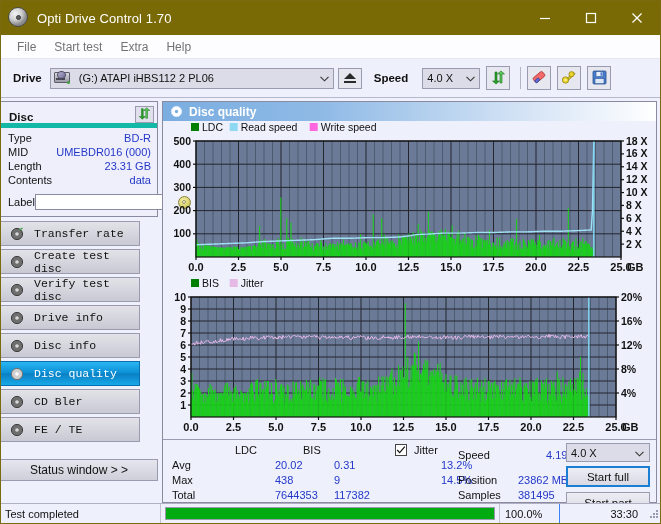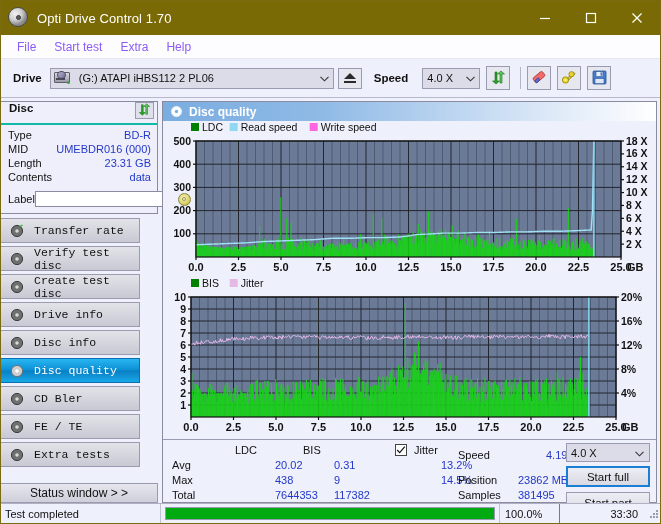--- a/index.html
+++ b/index.html
@@ -39,7 +39,7 @@
 
   
   .menubar{height:23px;background:#fdfdff;display:flex;align-items:center;padding-left:7px;border-bottom:1px solid #e6e6f2;}
-  .menubar .mi{padding:6px 9px;font-size:12px;color:#8b5cf6;cursor:default;}
+  .menubar .mi{padding:6px 9px;font-size:12px;color:#737373;cursor:default;}
 
   
   .toolbar{height:38px;background:#eef0fb;display:flex;align-items:center;padding:0 6px;border-bottom:1px solid #b8b8cc;}

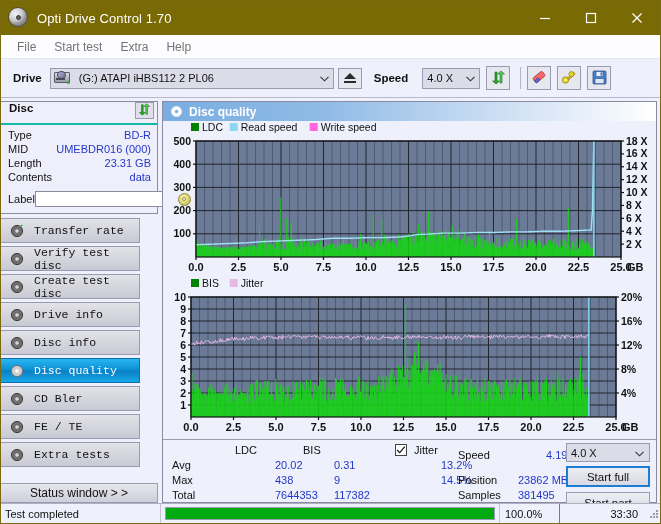--- a/index.html
+++ b/index.html
@@ -76,8 +76,8 @@
 
   .disc-panel{border:1px solid #8a8aa0;border-left:none;margin:3px 3px 4px 0;background:#efeffb;}
   .disc-head{
-    height:21px;display:flex;align-items:flex-start;justify-content:space-between;
-    border-bottom:2px solid #14b8a6;padding:0 3px 0 8px;
+    height:21px;display:flex;align-items:flex-end;justify-content:space-between;
+    border-bottom:5px solid #14b8a6;padding:0 3px 0 8px;
   }
   .disc-head .t{font-weight:bold;font-size:11.5px;color:#111;}
   .refresh-btn{width:19px;height:17px;background:#e0e0ec;border:1px solid #9a9ab0;box-sizing:border-box;display:flex;align-items:center;justify-content:center;}

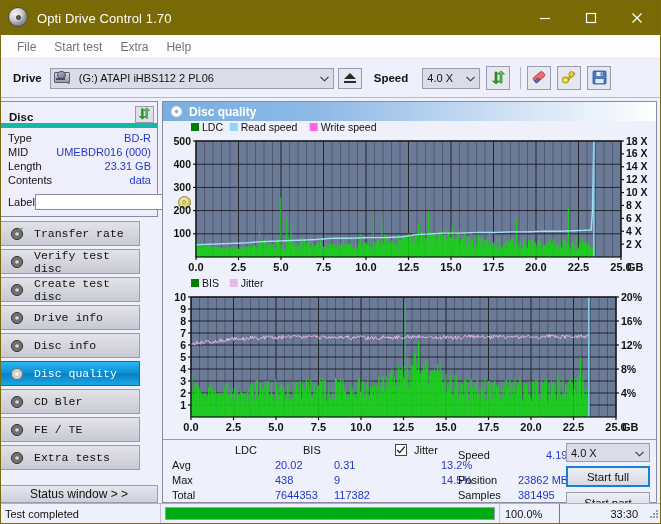--- a/index.html
+++ b/index.html
@@ -330,7 +330,7 @@
                 <circle cx="7" cy="7" r="1.8" fill="#d8d8d8"></circle>
               </svg>
           </span>
-          <span class="nl">Verify test disc</span>
+          <span class="nl">Create test disc</span>
         </div>
         <div class="nav">
           <span class="ni">
@@ -339,7 +339,7 @@
                 <circle cx="7" cy="7" r="1.8" fill="#d8d8d8"></circle>
               </svg>
           </span>
-          <span class="nl">Create test disc</span>
+          <span class="nl">Verify test disc</span>
         </div>
         <div class="nav">
           <span class="ni">

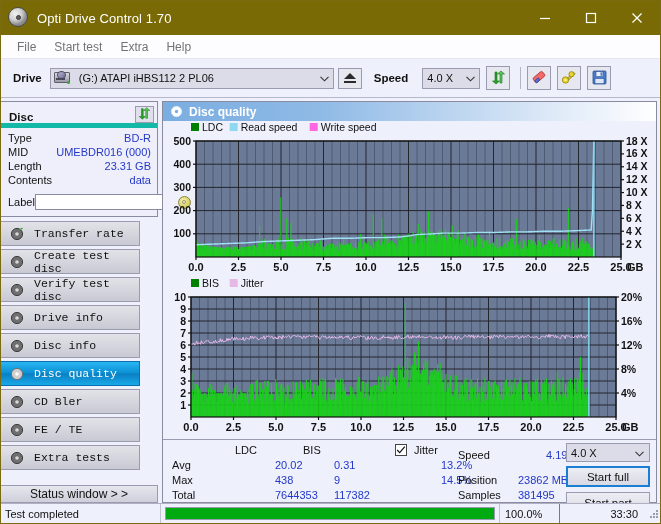--- a/index.html
+++ b/index.html
@@ -385,15 +385,6 @@
               </svg>
           </span>
           <span class="nl">FE / TE</span>
-        </div>
-        <div class="nav">
-          <span class="ni">
-            <svg width="14" height="14" viewBox="0 0 14 14">
-                <circle cx="7" cy="7" r="5.6" fill="#6f6f6f" stroke="#3d3d3d" stroke-width="1"></circle>
-                <circle cx="7" cy="7" r="1.8" fill="#d8d8d8"></circle>
-              </svg>
-          </span>
-          <span class="nl">Extra tests</span>
         </div>
       </div>
 

